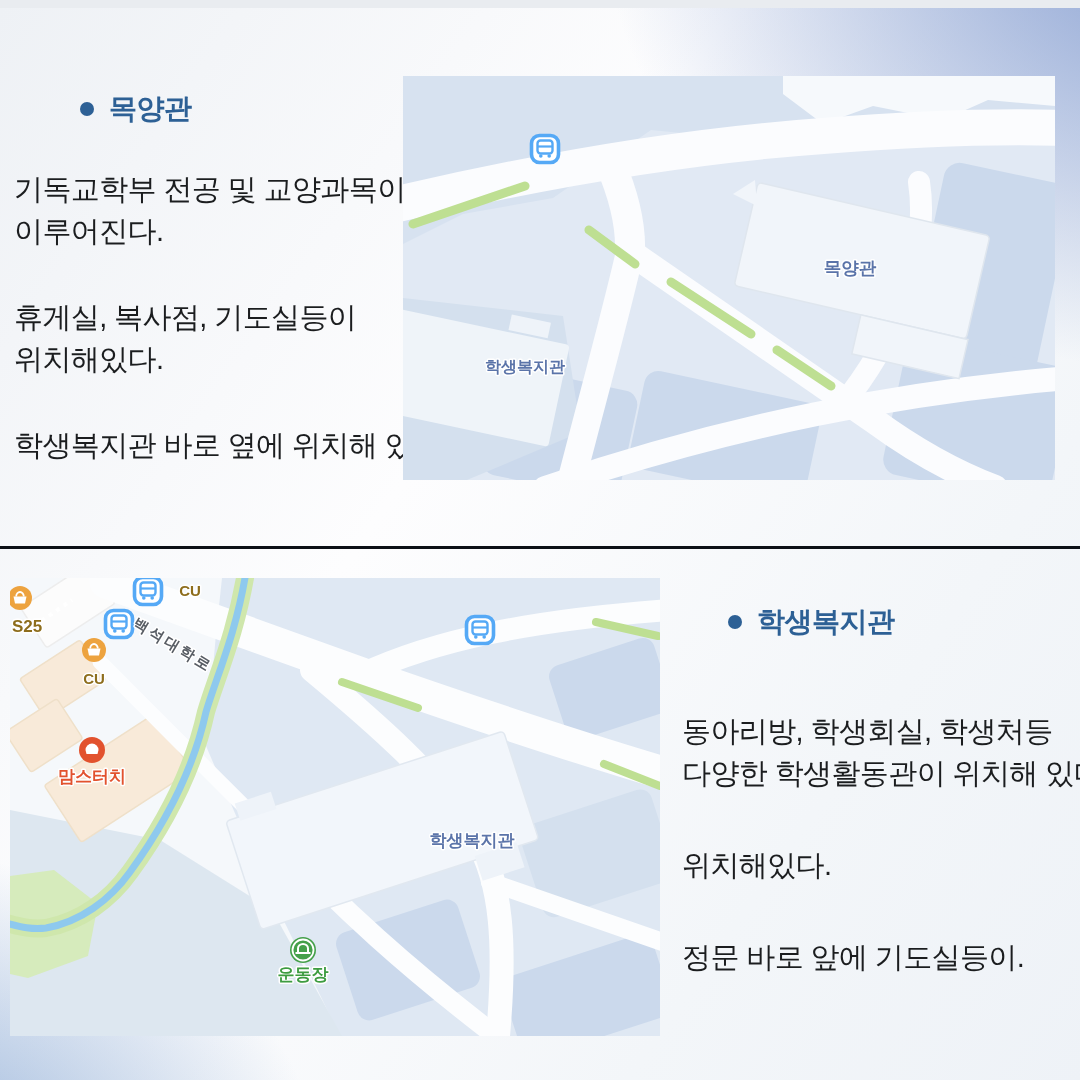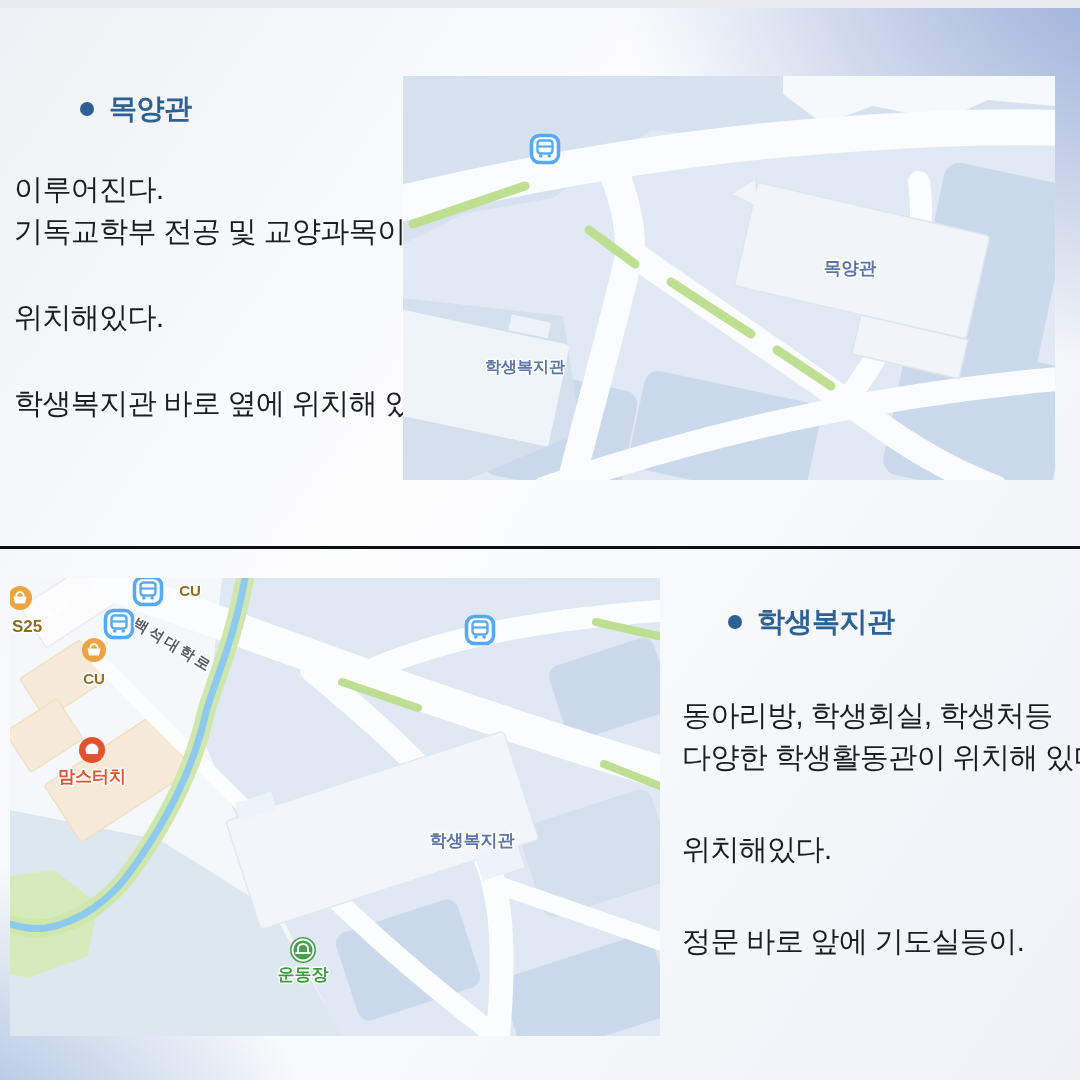--- a/index.html
+++ b/index.html
@@ -38,8 +38,8 @@
 
   <div class="bodytext b1" style="left:14px;top:160px;width:440px;">
     <div class="para">
+      <div class="line">기독교학부 전공 및 교양과목이</div>
       <div class="line">이루어진다.</div>
-      <div class="line">기독교학부 전공 및 교양과목이</div>
     </div>
     <div class="para">
       <div class="line">위치해있다.</div>

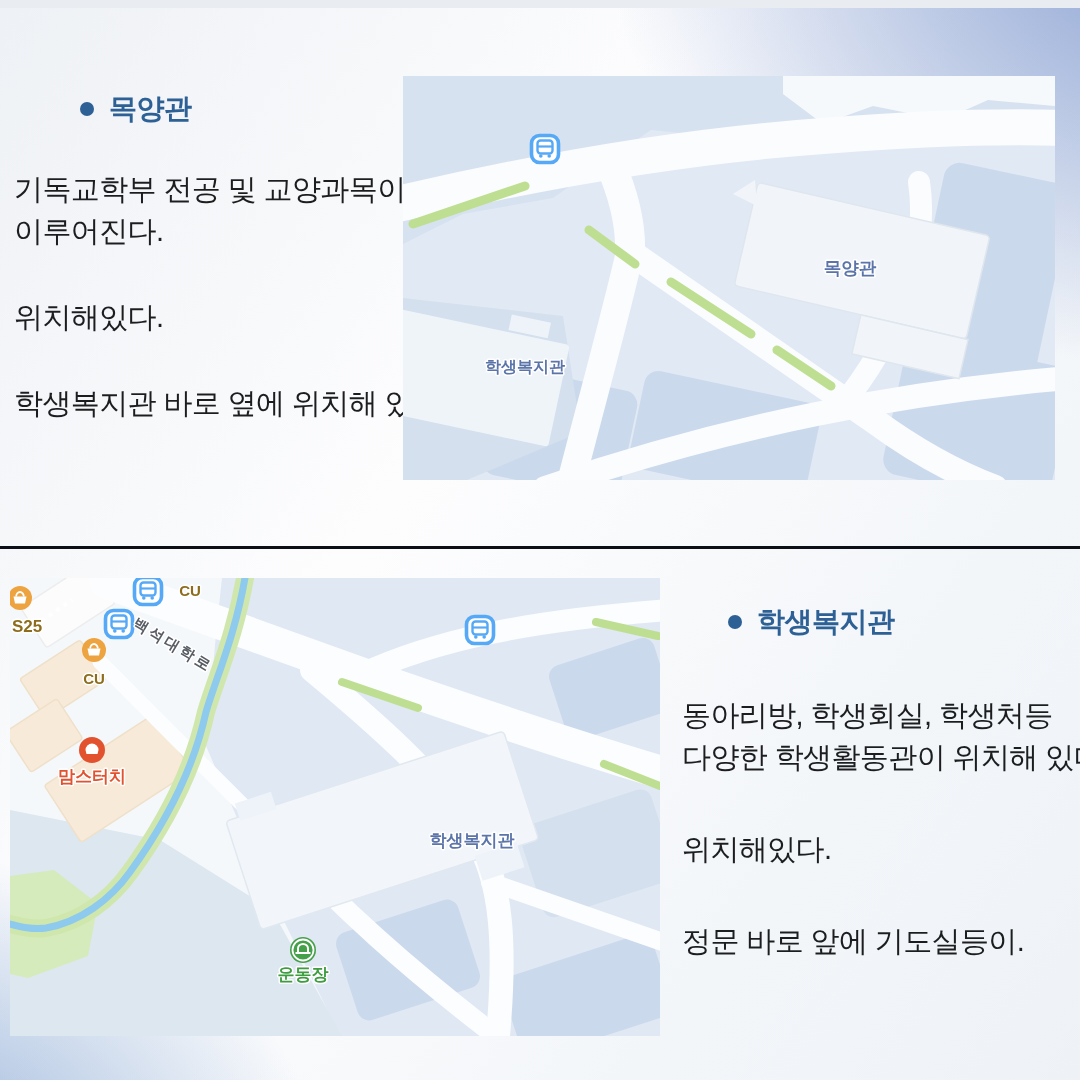--- a/index.html
+++ b/index.html
@@ -42,6 +42,7 @@
       <div class="line">이루어진다.</div>
     </div>
     <div class="para">
+      <div class="line">휴게실, 복사점, 기도실등이</div>
       <div class="line">위치해있다.</div>
     </div>
     <div class="para">

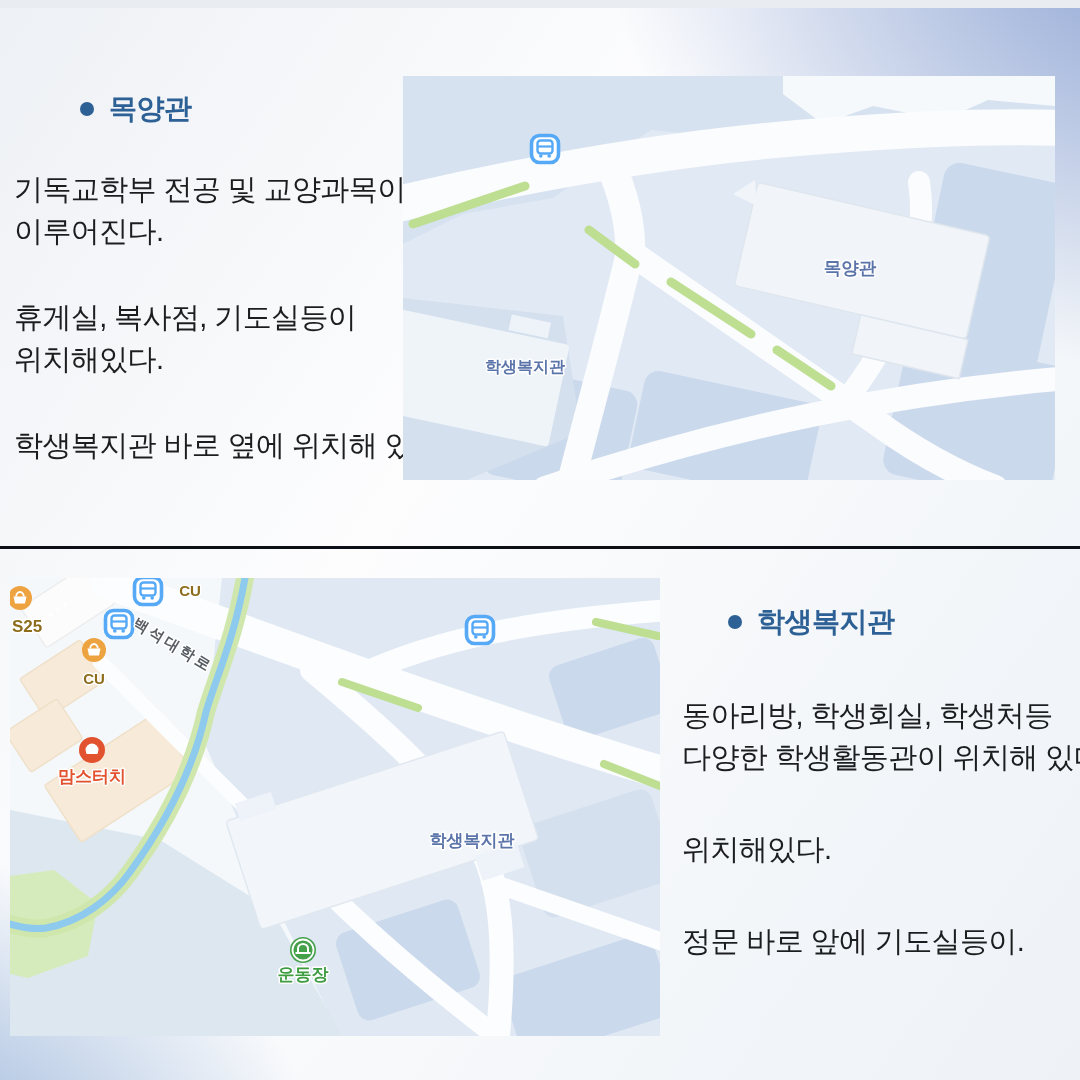--- a/index.html
+++ b/index.html
@@ -217,7 +217,7 @@
     <span>학생복지관</span>
   </div>
 
-  <div class="bodytext b2" style="left:682px;top:686px;width:396px;">
+  <div class="bodytext b2" style="left:682px;top:702px;width:396px;">
     <div class="para">
       <div class="line">동아리방, 학생회실, 학생처등</div>
       <div class="line">다양한 학생활동관이 위치해 있다.</div>

